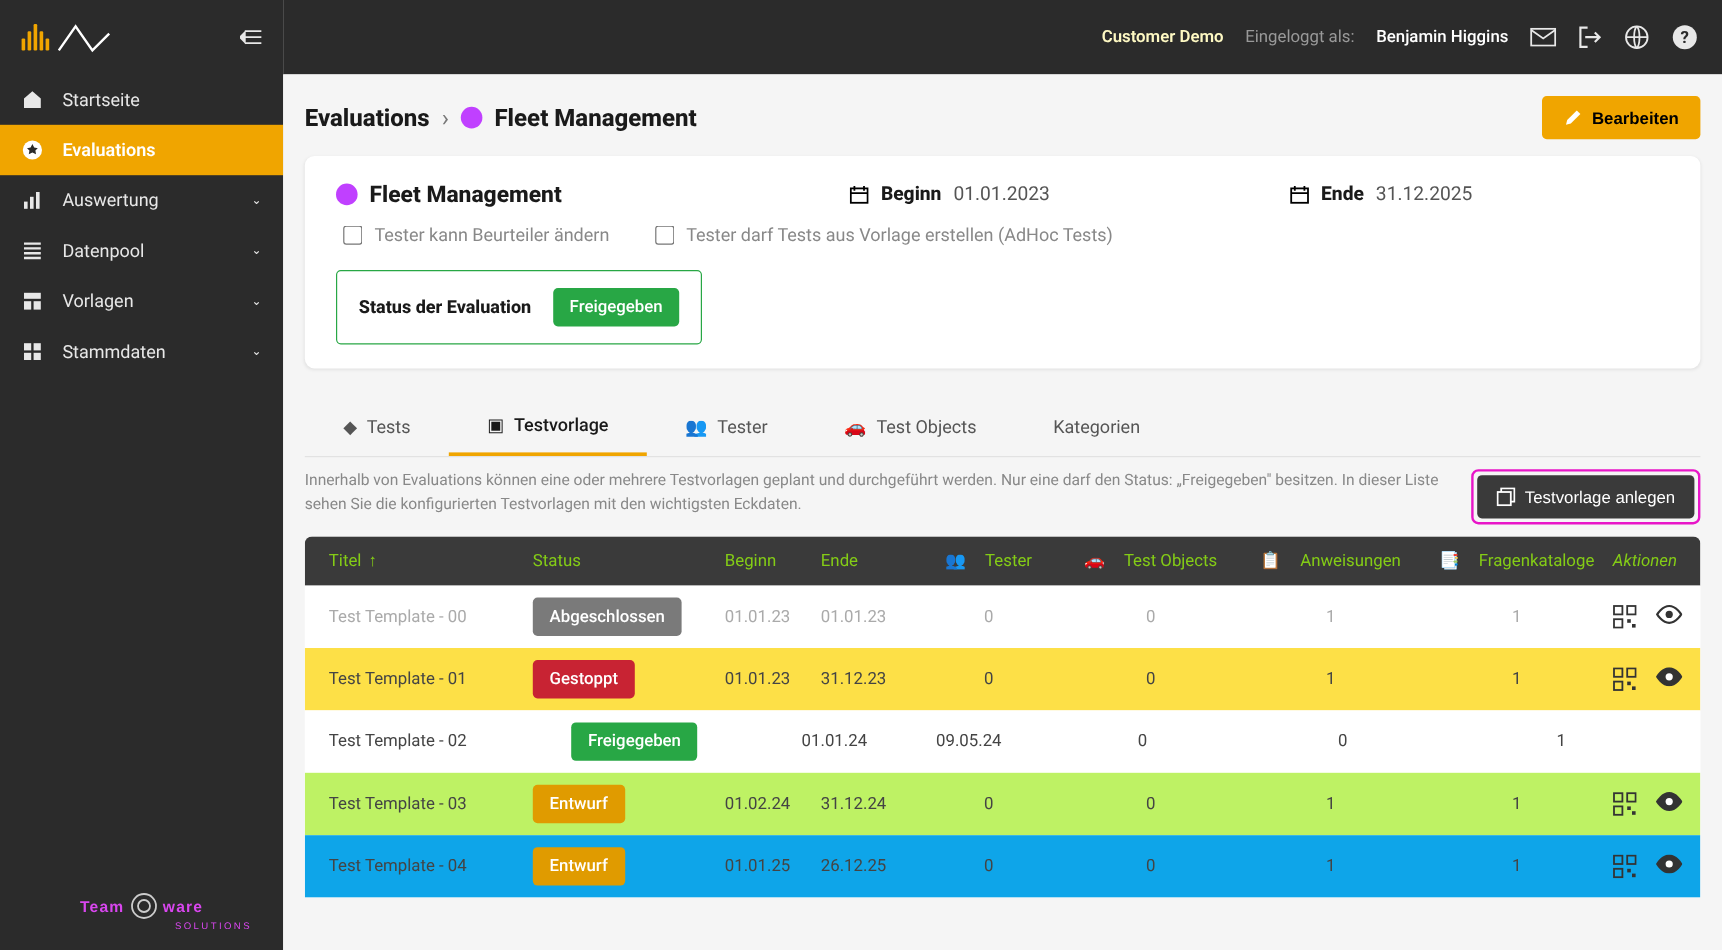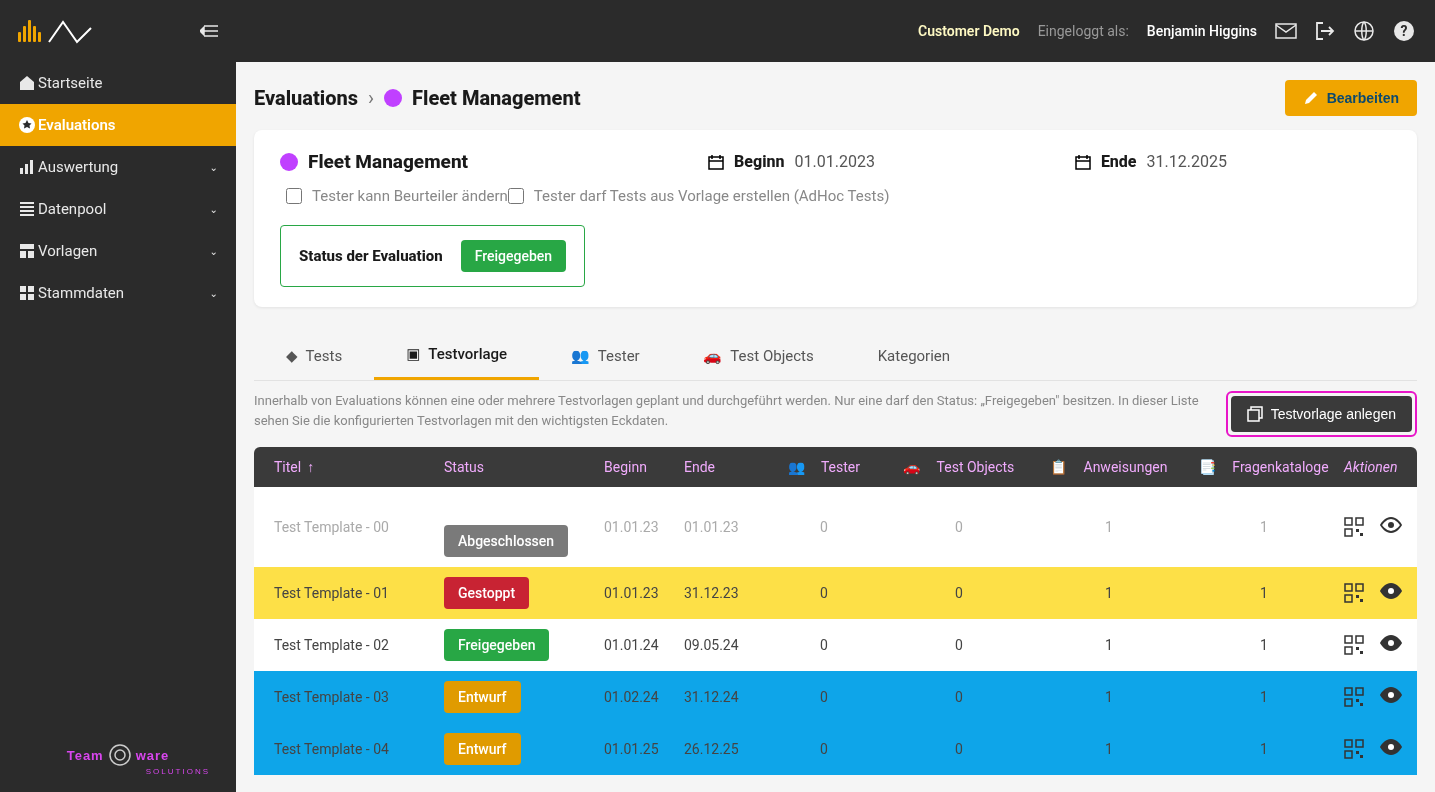--- a/index.html
+++ b/index.html
@@ -14,7 +14,7 @@
 .logo-bar { width: 3px; background: #f0a500; border-radius: 1px; }
 .logo-lines { margin-left: 4px; }
 .nav { flex: 1; }
-.nav-item { display: flex; align-items: center; padding: 12px 18px; color: #e8e8e8; font-size: 15px; cursor: pointer; }
+.nav-item { display: flex; align-items: center; gap: 14px; padding: 12px 18px; color: #e8e8e8; font-size: 15px; cursor: pointer; }
 .nav-item.active { background: #f0a500; color: #fff; font-weight: 600; }
 .nav-item .chev { margin-left: auto; font-size: 10px; }
 .nav-icon { width: 20px; text-align: center; font-size: 16px; }

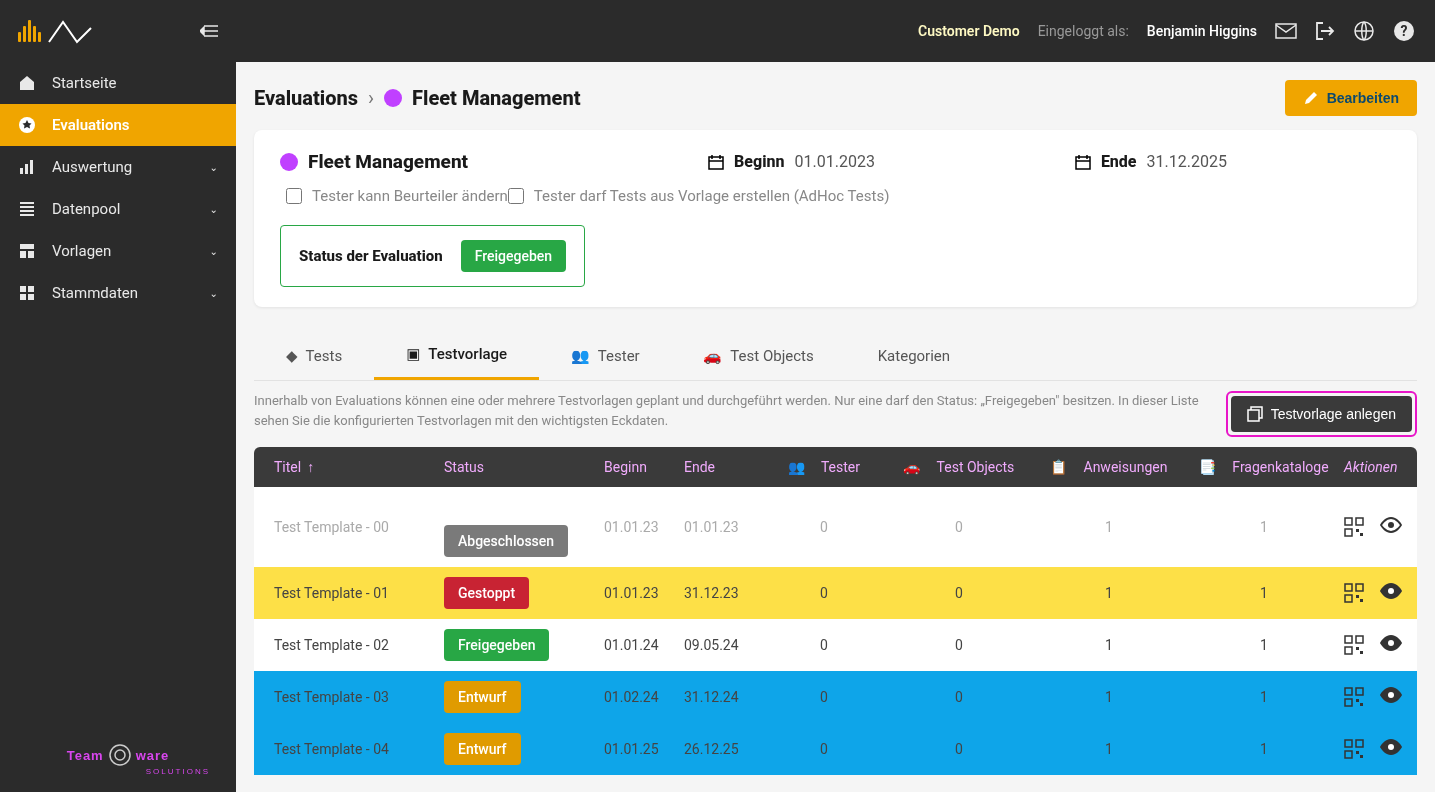--- a/index.html
+++ b/index.html
@@ -33,7 +33,7 @@
 .breadcrumb { display: flex; align-items: center; gap: 10px; font-size: 20px; font-weight: 800; margin-bottom: 14px; }
 .breadcrumb .sep { color: #777; font-weight: 400; }
 .breadcrumb .dot { width: 18px; height: 18px; border-radius: 50%; background: #c040ff; display: inline-block; }
-.edit-btn { margin-left: auto; background: #f0a500; color: #0c4a6e; border: none; border-radius: 4px; padding: 10px 18px; font-weight: 600; font-size: 14px; cursor: pointer; display: flex; align-items: center; gap: 8px; }
+.edit-btn { margin-left: auto; background: #f0a500; color: #000000; border: none; border-radius: 4px; padding: 10px 18px; font-weight: 600; font-size: 14px; cursor: pointer; display: flex; align-items: center; gap: 8px; }
 
 .card { background: #fff; border-radius: 8px; padding: 20px 26px; margin-bottom: 24px; box-shadow: 0 1px 3px rgba(0,0,0,0.08); }
 .card-row1 { display: flex; align-items: center; gap: 40px; }

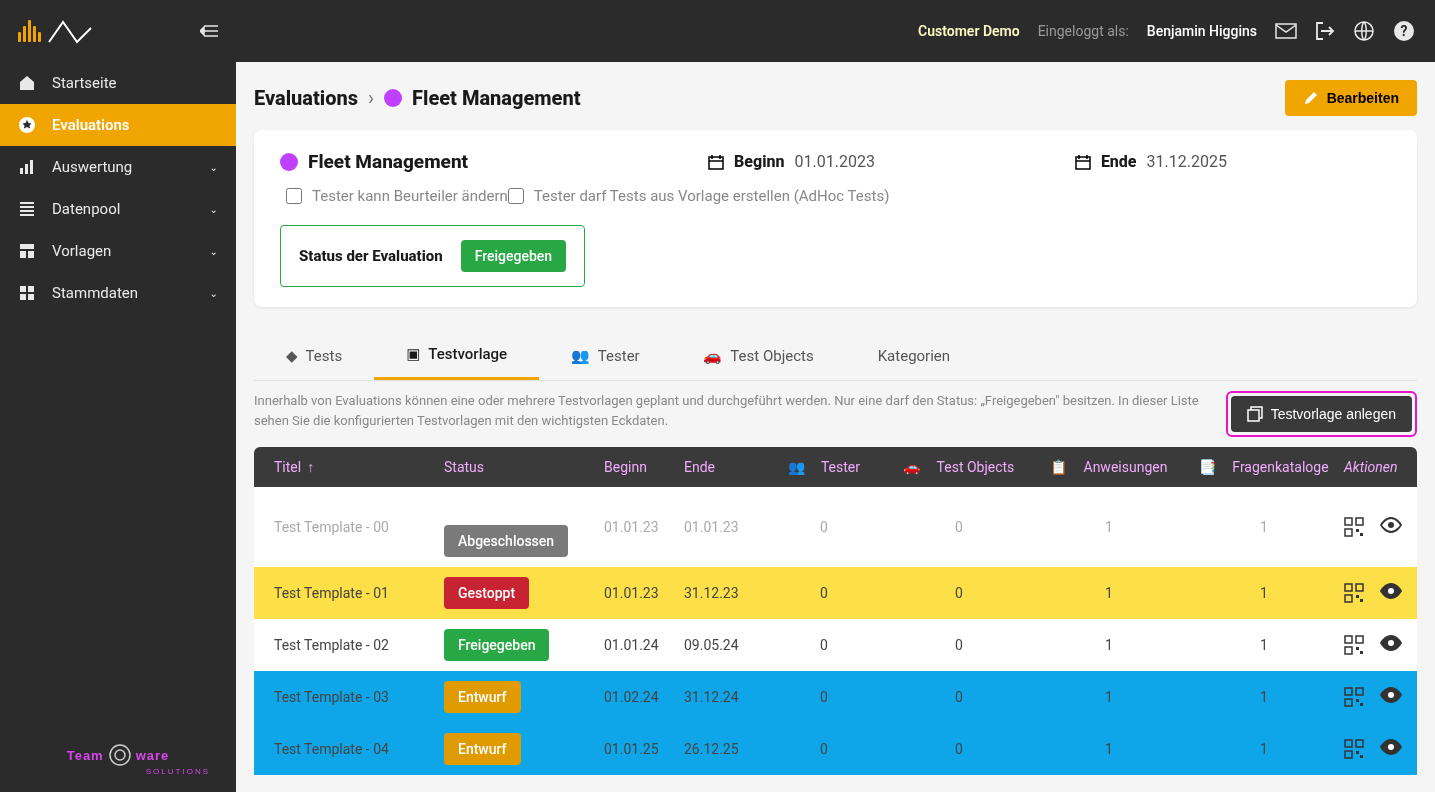--- a/index.html
+++ b/index.html
@@ -42,7 +42,7 @@
 .field { display:flex; align-items:center; gap:10px; }
 .field .lab { font-weight: 800; font-size: 16px; }
 .field .val { color: #555; font-size: 16px; }
-.card-row2 { display:flex; margin-top: 14px; padding-left: 6px; }
+.card-row2 { display:flex; gap: 38px; margin-top: 14px; padding-left: 6px; }
 .cb { display:flex; align-items:center; gap:10px; color:#888; font-size:15px; }
 .cb input { width:16px; height:16px; }
 .status-box { margin-top: 20px; border: 1.5px solid #28a745; border-radius: 4px; padding: 14px 18px; display:inline-flex; align-items:center; gap: 18px; }

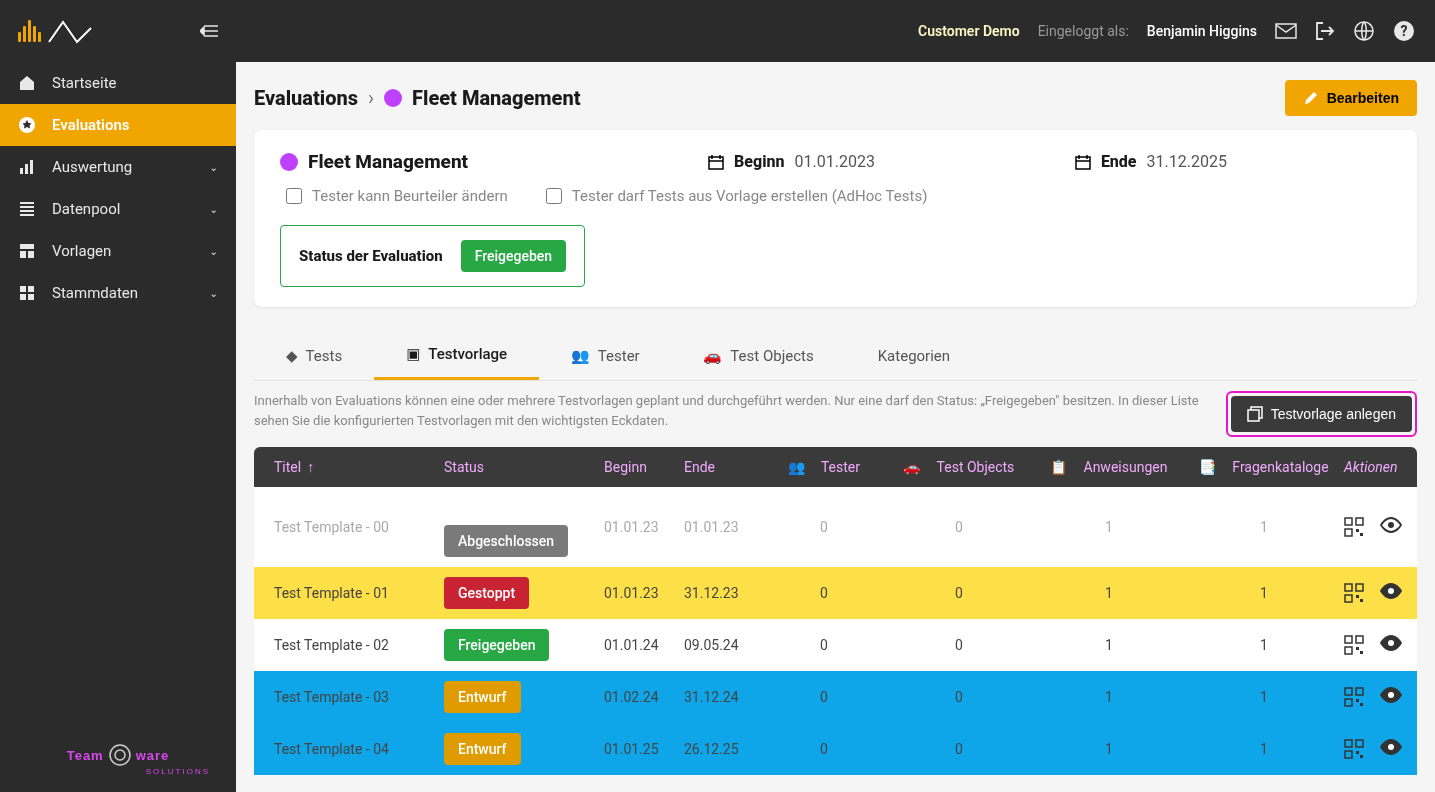--- a/index.html
+++ b/index.html
@@ -64,7 +64,7 @@
 
 
 .table { width:100%; background:#fff; border-radius:6px 6px 0 0; overflow:hidden; }
-.thead { background:#3a3a3a; color:#f0abfc; display:grid; grid-template-columns: 170px 160px 80px 80px 120px 150px 150px 160px 1fr; align-items:center; padding: 12px 20px; font-size:14px; }
+.thead { background:#3a3a3a; color:#84cc16; display:grid; grid-template-columns: 170px 160px 80px 80px 120px 150px 150px 160px 1fr; align-items:center; padding: 12px 20px; font-size:14px; }
 .th { display:flex; align-items:center; gap:6px; }
 .th.r { justify-content:center;font-style:italic; }
 .th.c { justify-content:center; }

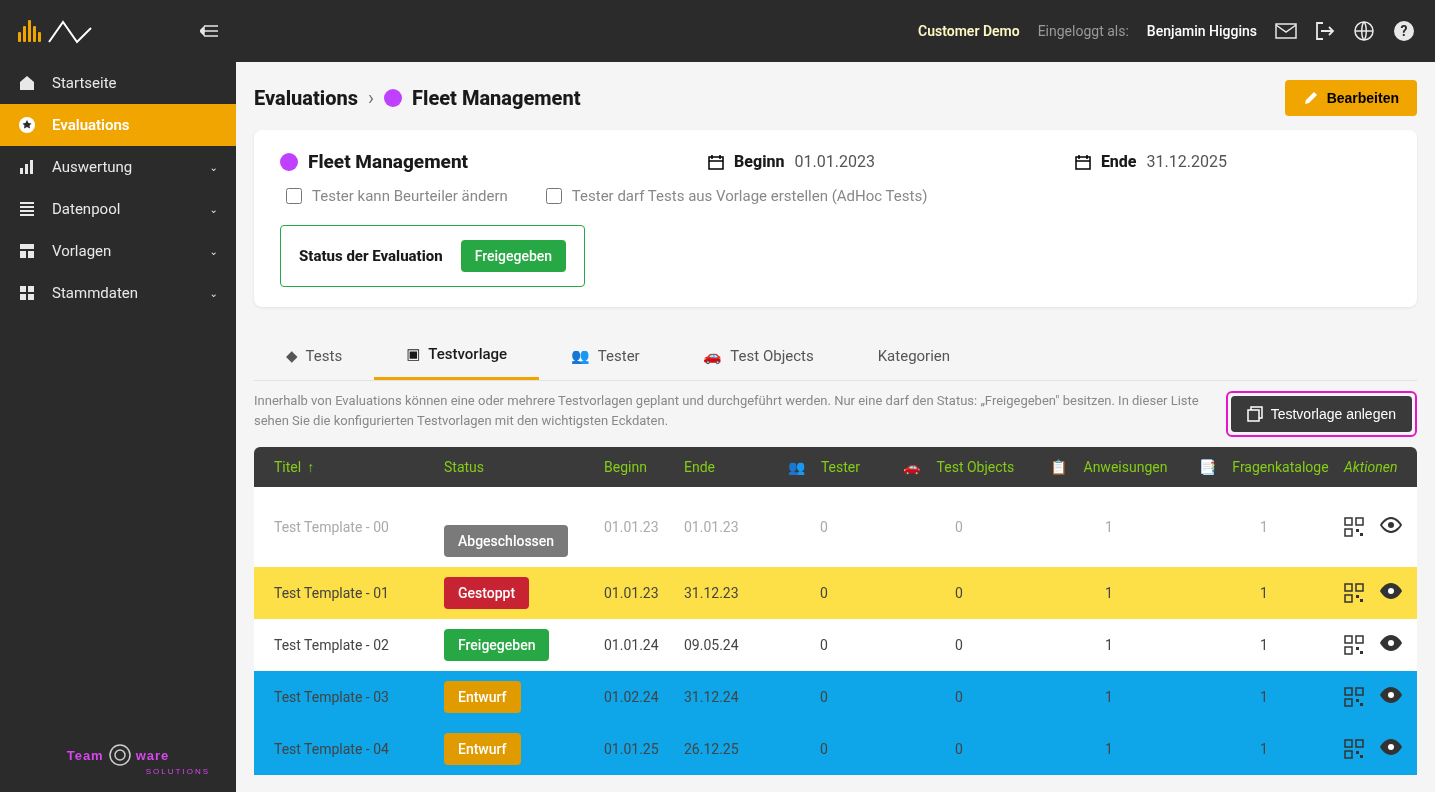--- a/index.html
+++ b/index.html
@@ -50,7 +50,7 @@
 .badge { padding: 8px 14px; border-radius: 4px; color:#fff; font-size:14px; font-weight:500; }
 .b-green { background:#28a745; }
 .b-red { background:#c82333; }
-.b-gray { background:#7a7a7a;margin-top:28px; }
+.b-gray { background:#7a7a7a; }
 .b-yellow { background:#e09b00; }
 
 

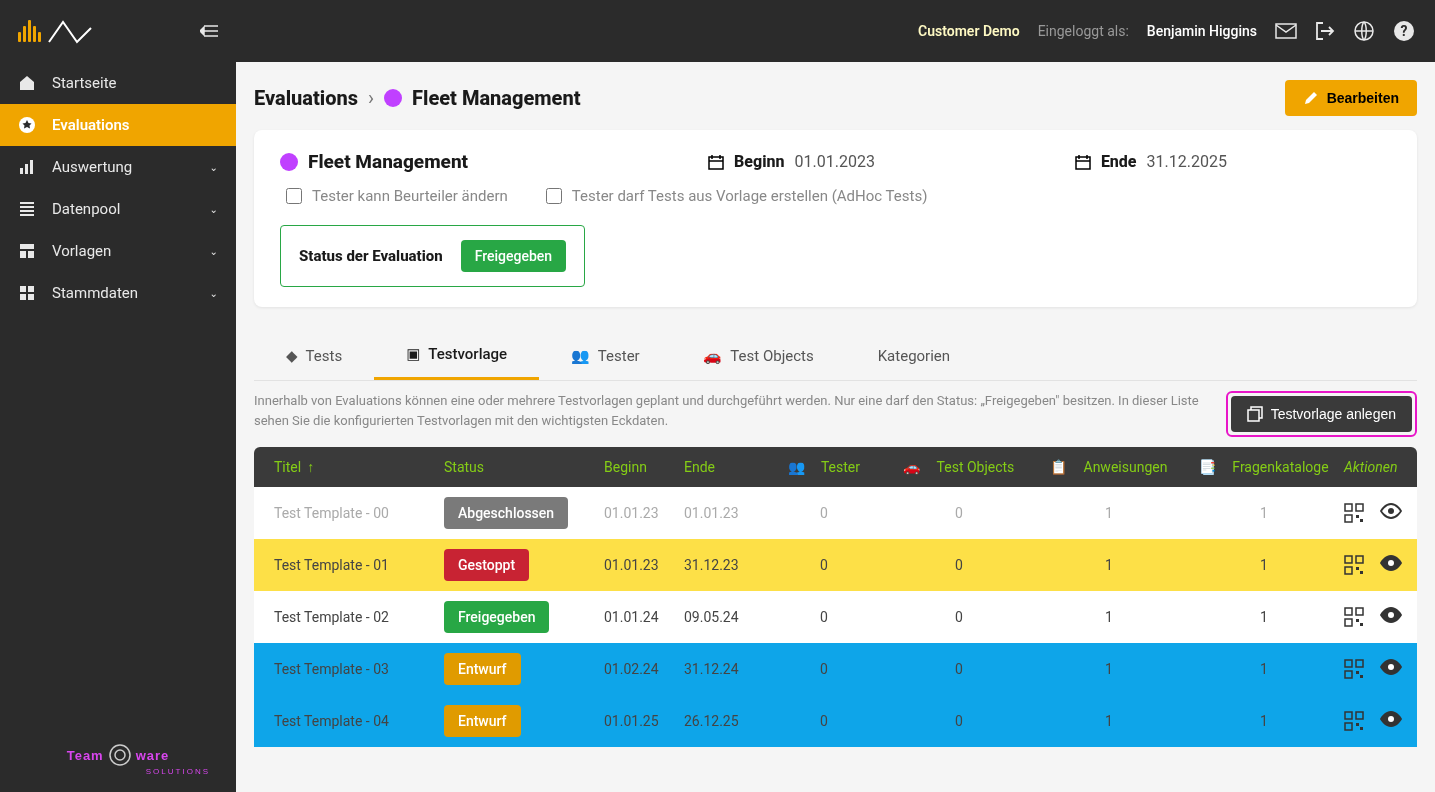--- a/index.html
+++ b/index.html
@@ -384,7 +384,7 @@
                 </span>
     </div>
             </div>
-            <div class="trow" style="background: rgb(255, 255, 255);">
+            <div class="trow" style="background: rgb(255, 255, 255); gap: 32px;">
     <div>Test Template - 02</div>
     <div><span class="badge row-badge b-green">Freigegeben</span></div>
     <div>01.01.24</div>

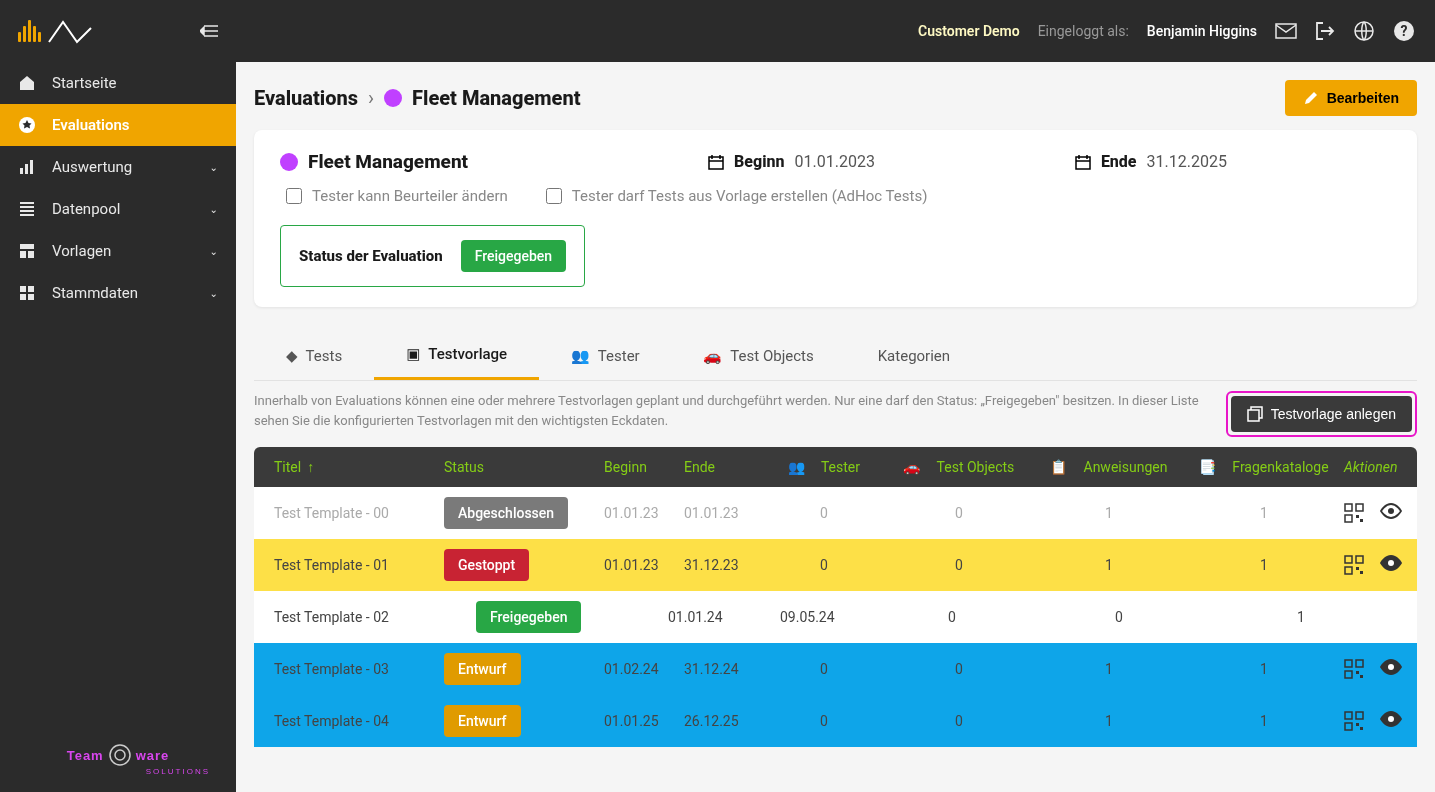--- a/index.html
+++ b/index.html
@@ -411,7 +411,7 @@
                 </span>
     </div>
             </div>
-            <div class="trow" style="background: #0ea5e9;">
+            <div class="trow" style="background: #bef264;">
     <div>Test Template - 03</div>
     <div><span class="badge row-badge b-yellow">Entwurf</span></div>
     <div>01.02.24</div>

